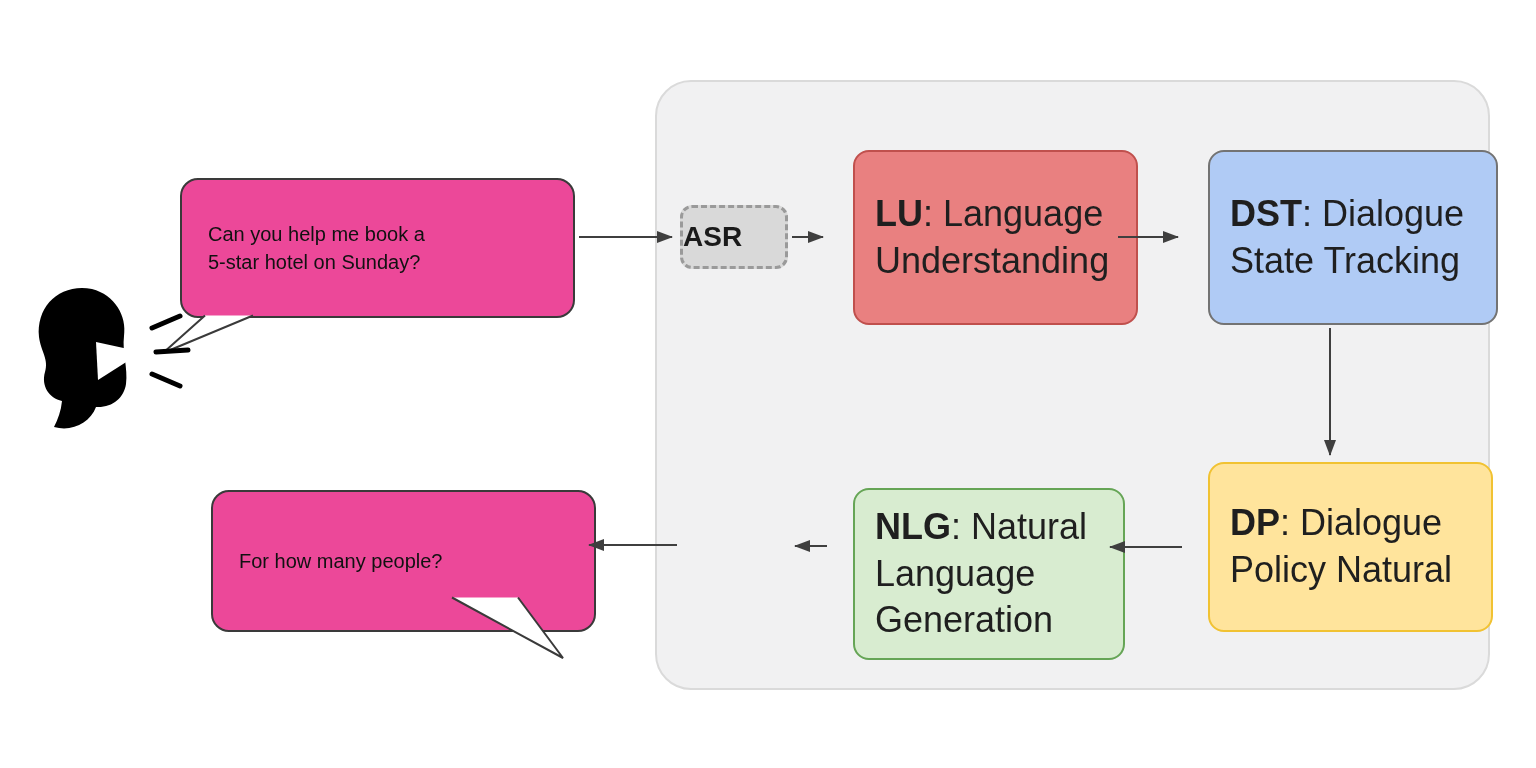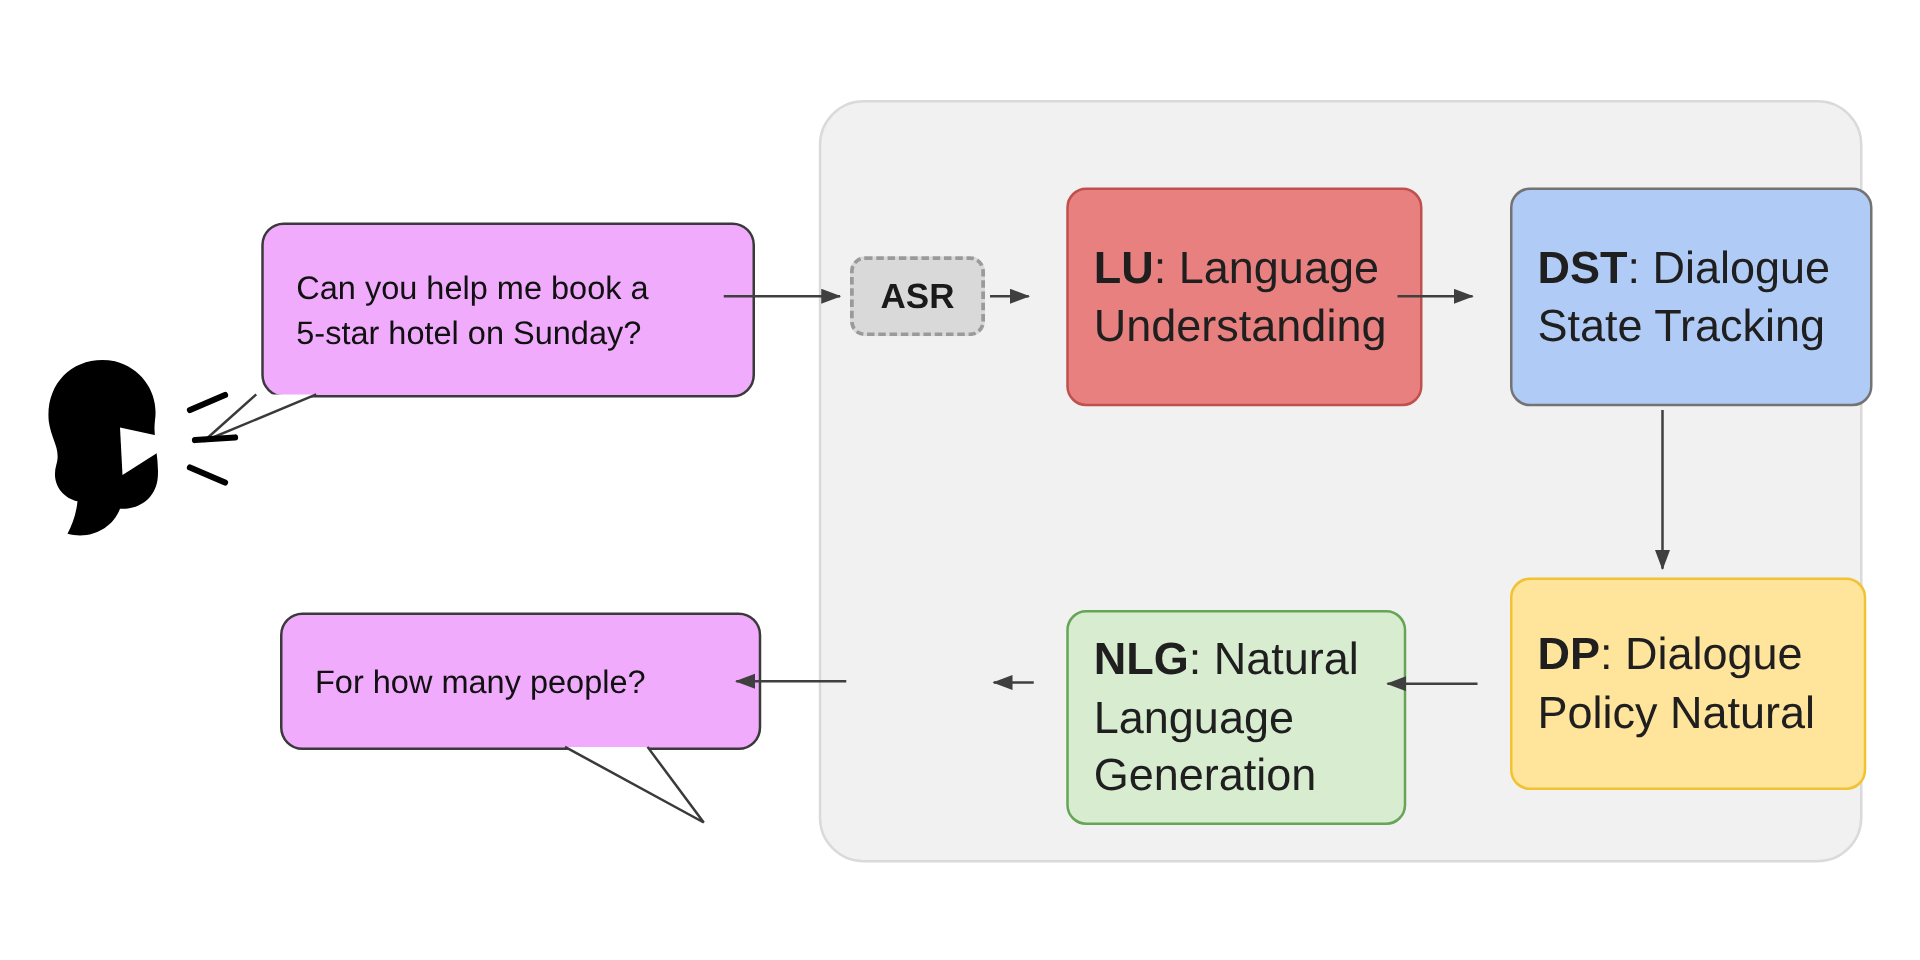--- a/index.html
+++ b/index.html
@@ -13,12 +13,11 @@
     box-sizing:border-box;
   }
   .bubble {
-    position:absolute; box-sizing:border-box; background:#f0abfc;
+    position:absolute; box-sizing:border-box; background:#ec4899;
     border:2px solid #3a3a3a; border-radius:18px;
     display:flex; align-items:center; padding:0 26px;
-    font-size:26px; color:#111; line-height:1.4; white-space:pre-line;
+    font-size:20px; color:#111; line-height:1.4; white-space:pre-line;
     z-index:2;
-    margin-left:29px;
   }
   .bubble-user { left:180px; top:178px; width:395px; height:140px; }
   .bubble-system { left:195px; top:490px; width:385px; height:110px; }

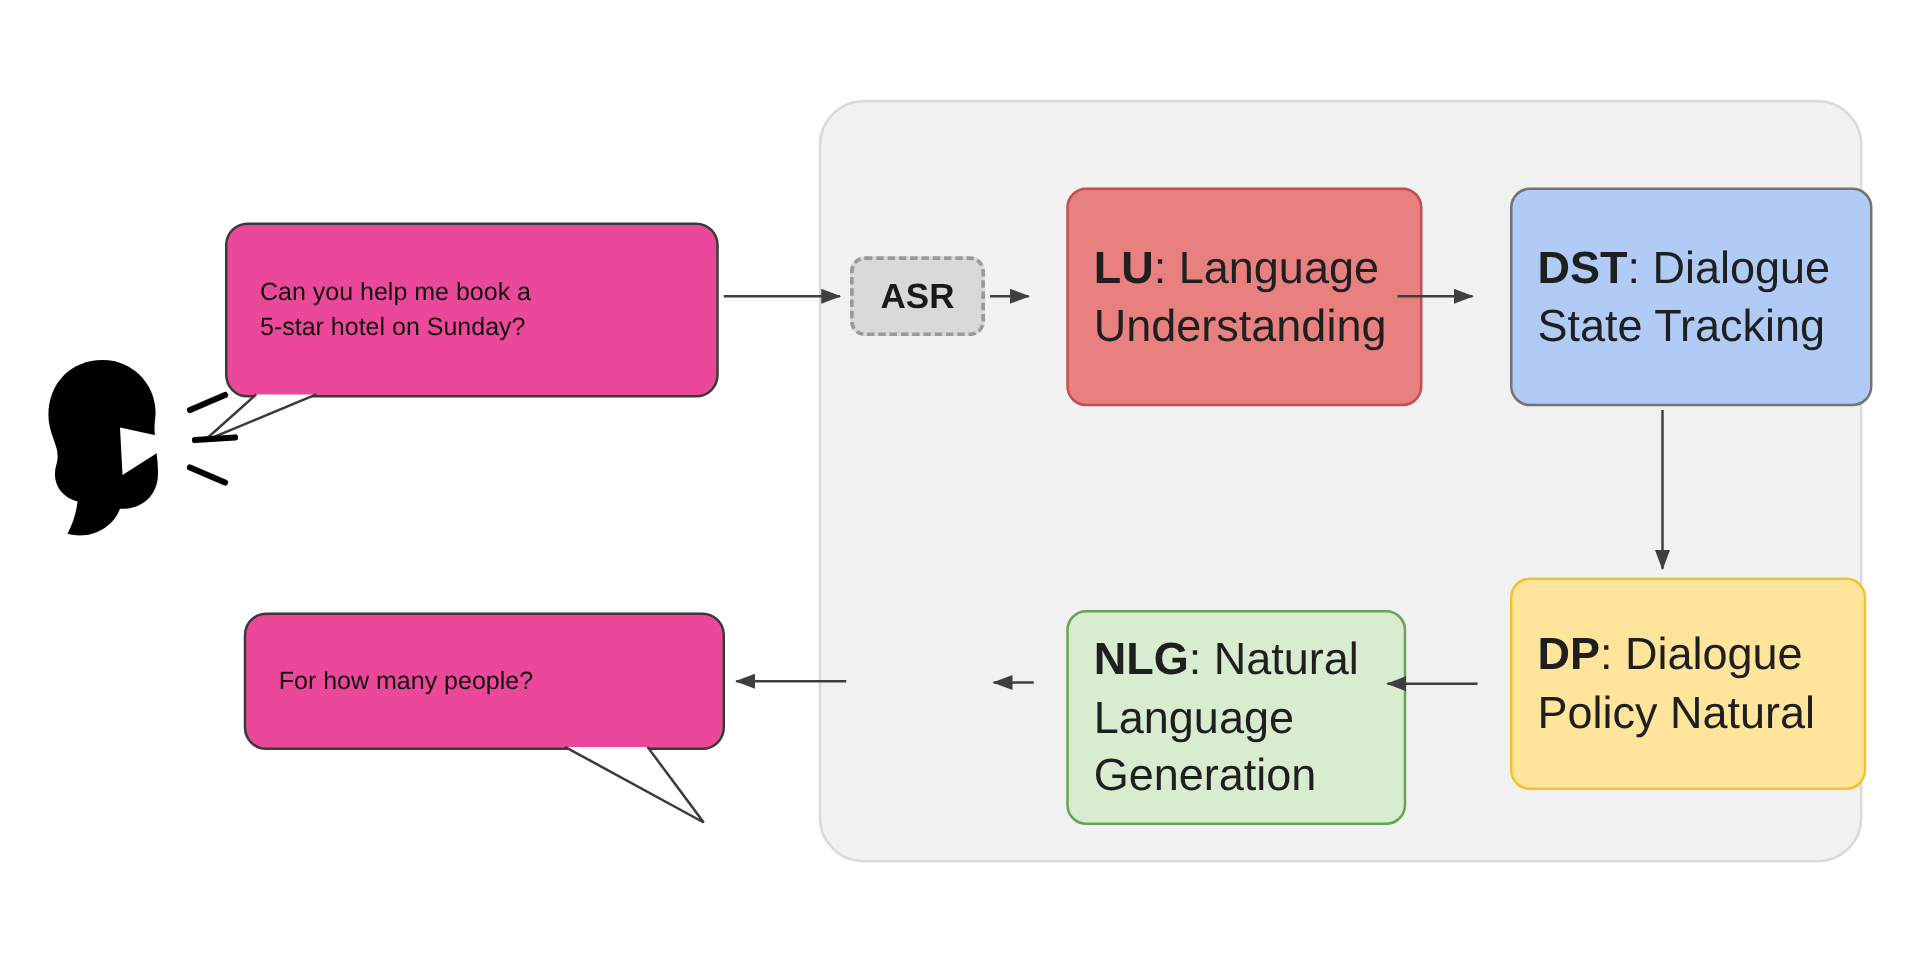--- a/index.html
+++ b/index.html
@@ -32,7 +32,7 @@
   .box-dp  { left:1185px; top:462px; width:285px; height:170px; background:#ffe49c; border:2px solid #f1c232; }
   .box-nlg { left:830px;  top:488px; width:272px; height:172px; background:#d8ecd0; border:2px solid #66a556; }
   .gatebox {
-    position:absolute; box-sizing:border-box; display:flex; align-items:center; justify-content:center;
+    position:absolute; box-sizing:border-box; display:flex; align-items:center; 
     background:#d9d9d9; border:3px dashed #9a9a9a; border-radius:12px;
     font-size:28px; font-weight:bold; color:#1a1a1a; z-index:2;
   }

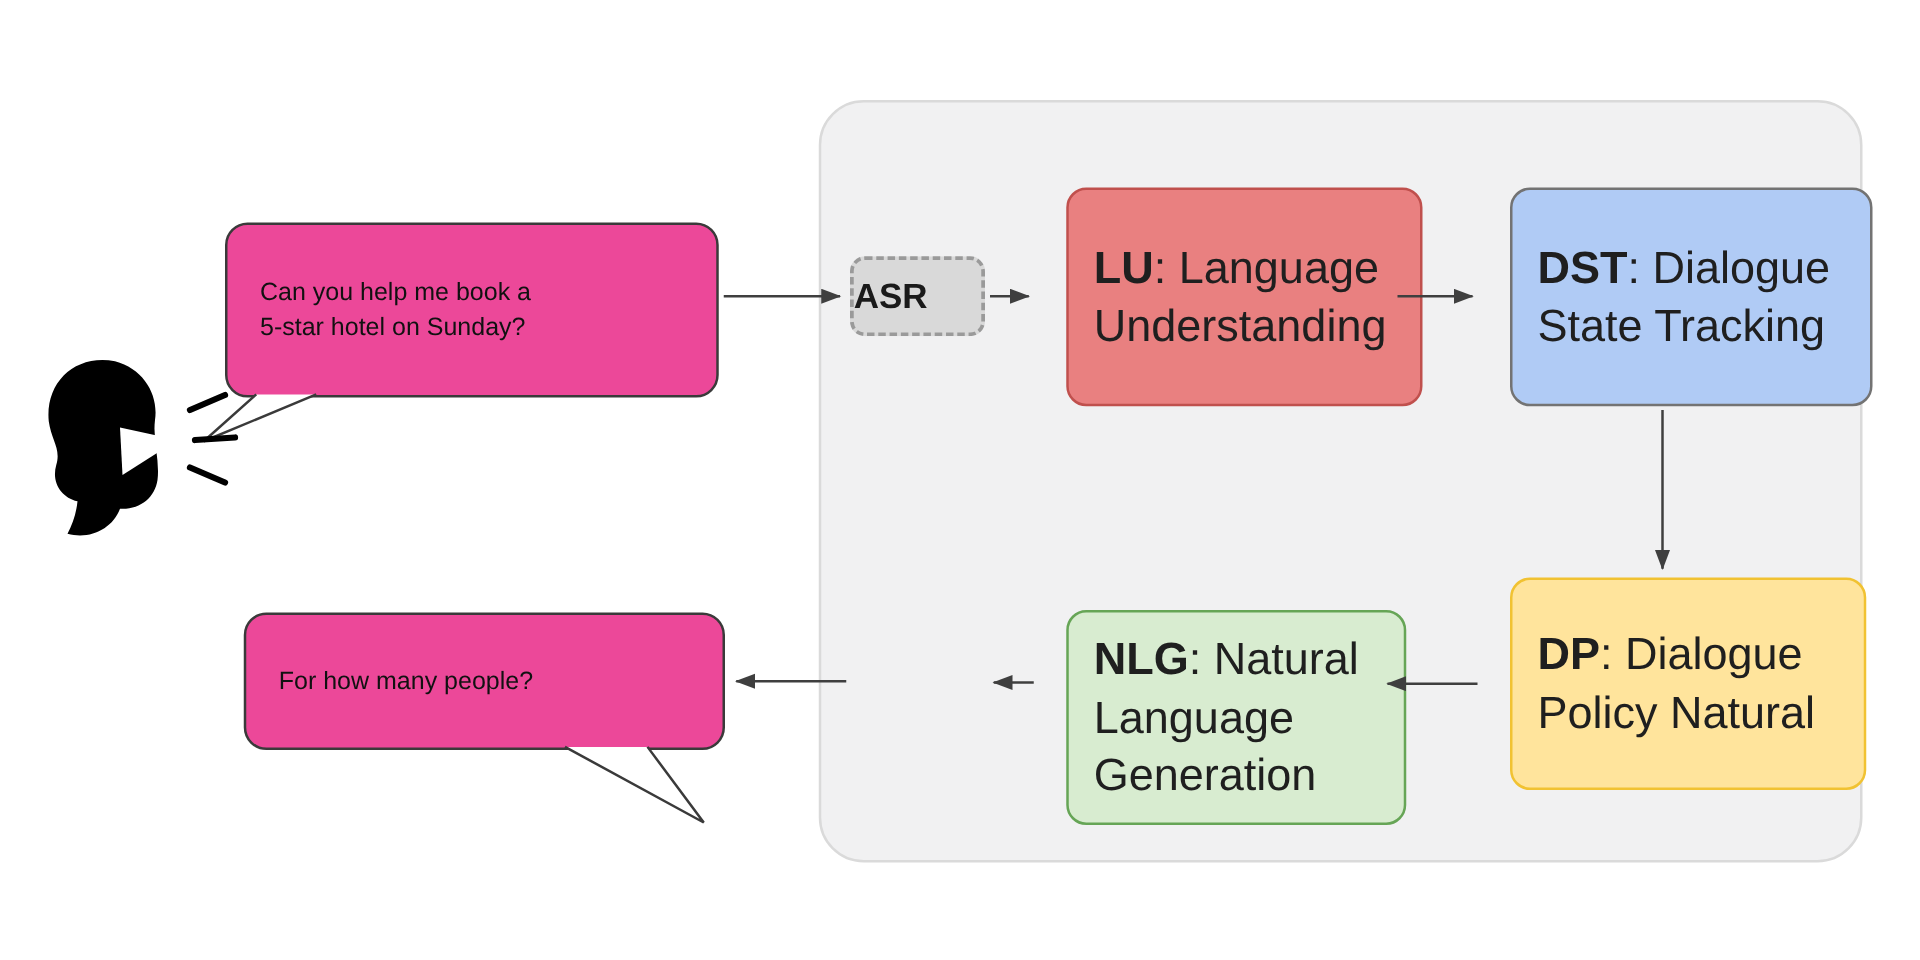--- a/index.html
+++ b/index.html
@@ -20,7 +20,7 @@
     z-index:2;
   }
   .bubble-user { left:180px; top:178px; width:395px; height:140px; }
-  .bubble-system { left:195px; top:490px; width:385px; height:110px; }
+  .bubble-system { left:211px; top:490px; width:385px; height:142px; }
   .box {
     position:absolute; box-sizing:border-box; display:flex; align-items:center;
     border-radius:16px; font-size:36px; color:#1f1f1f; line-height:1.3;

